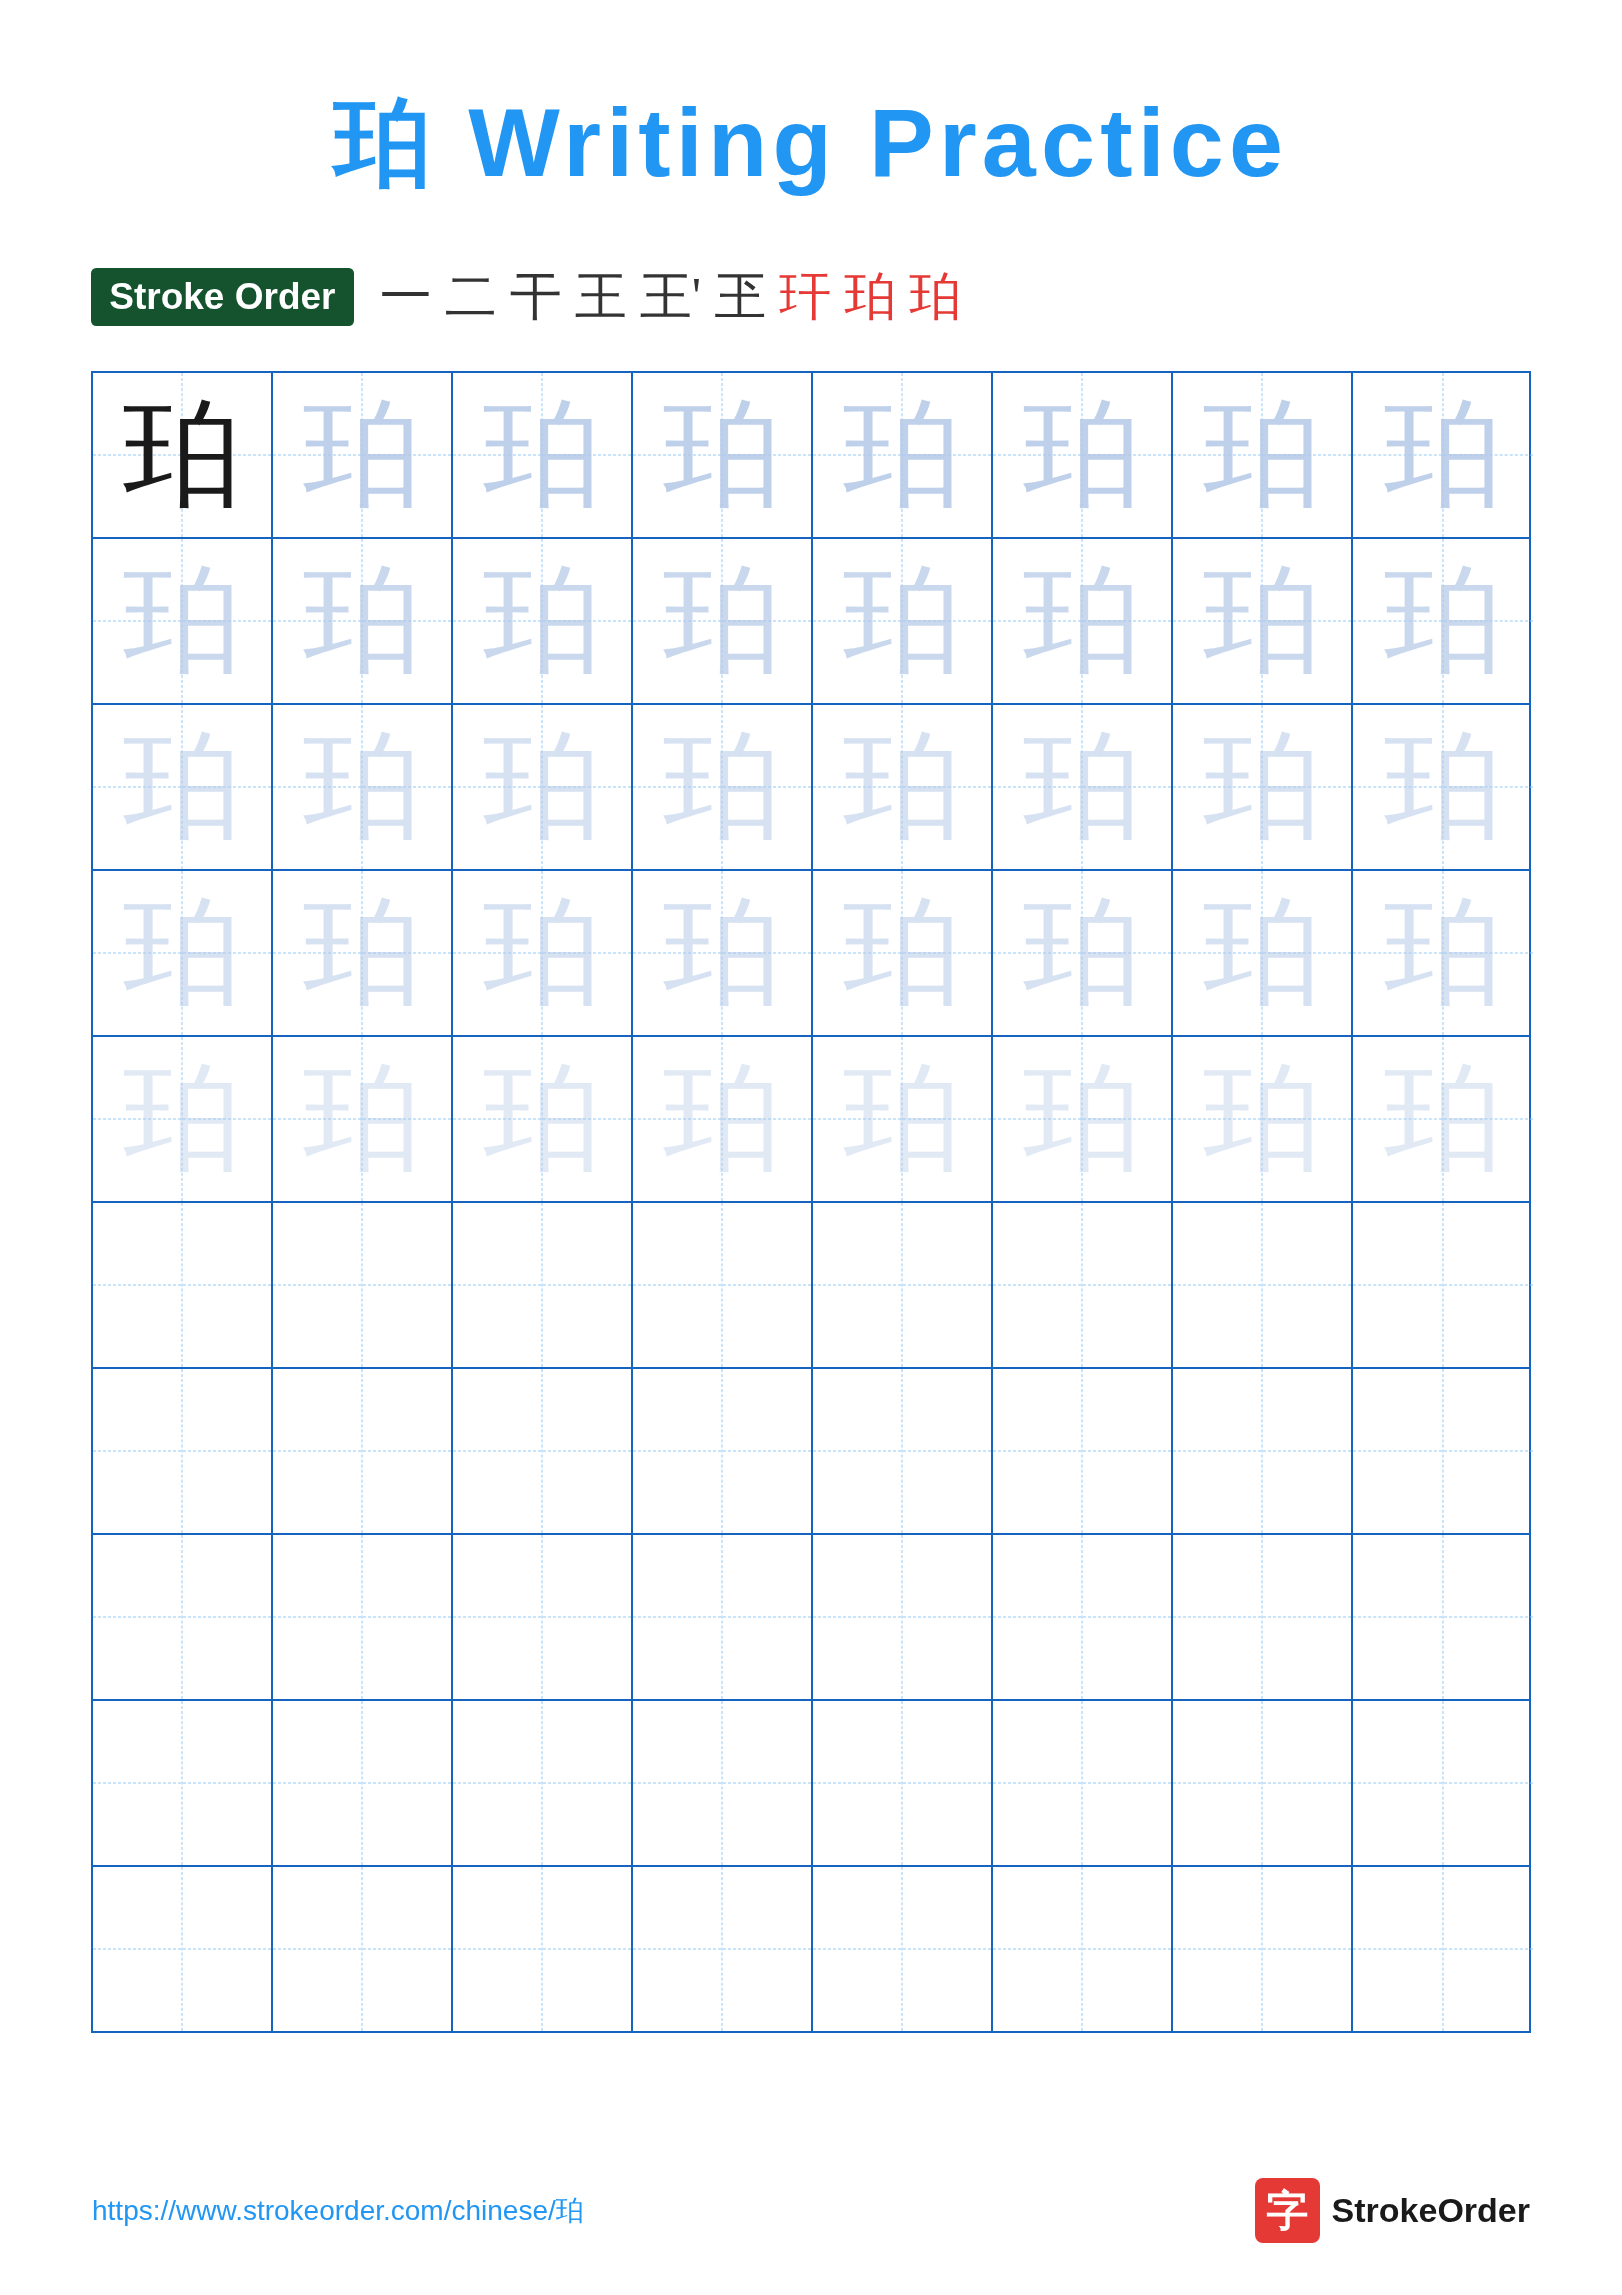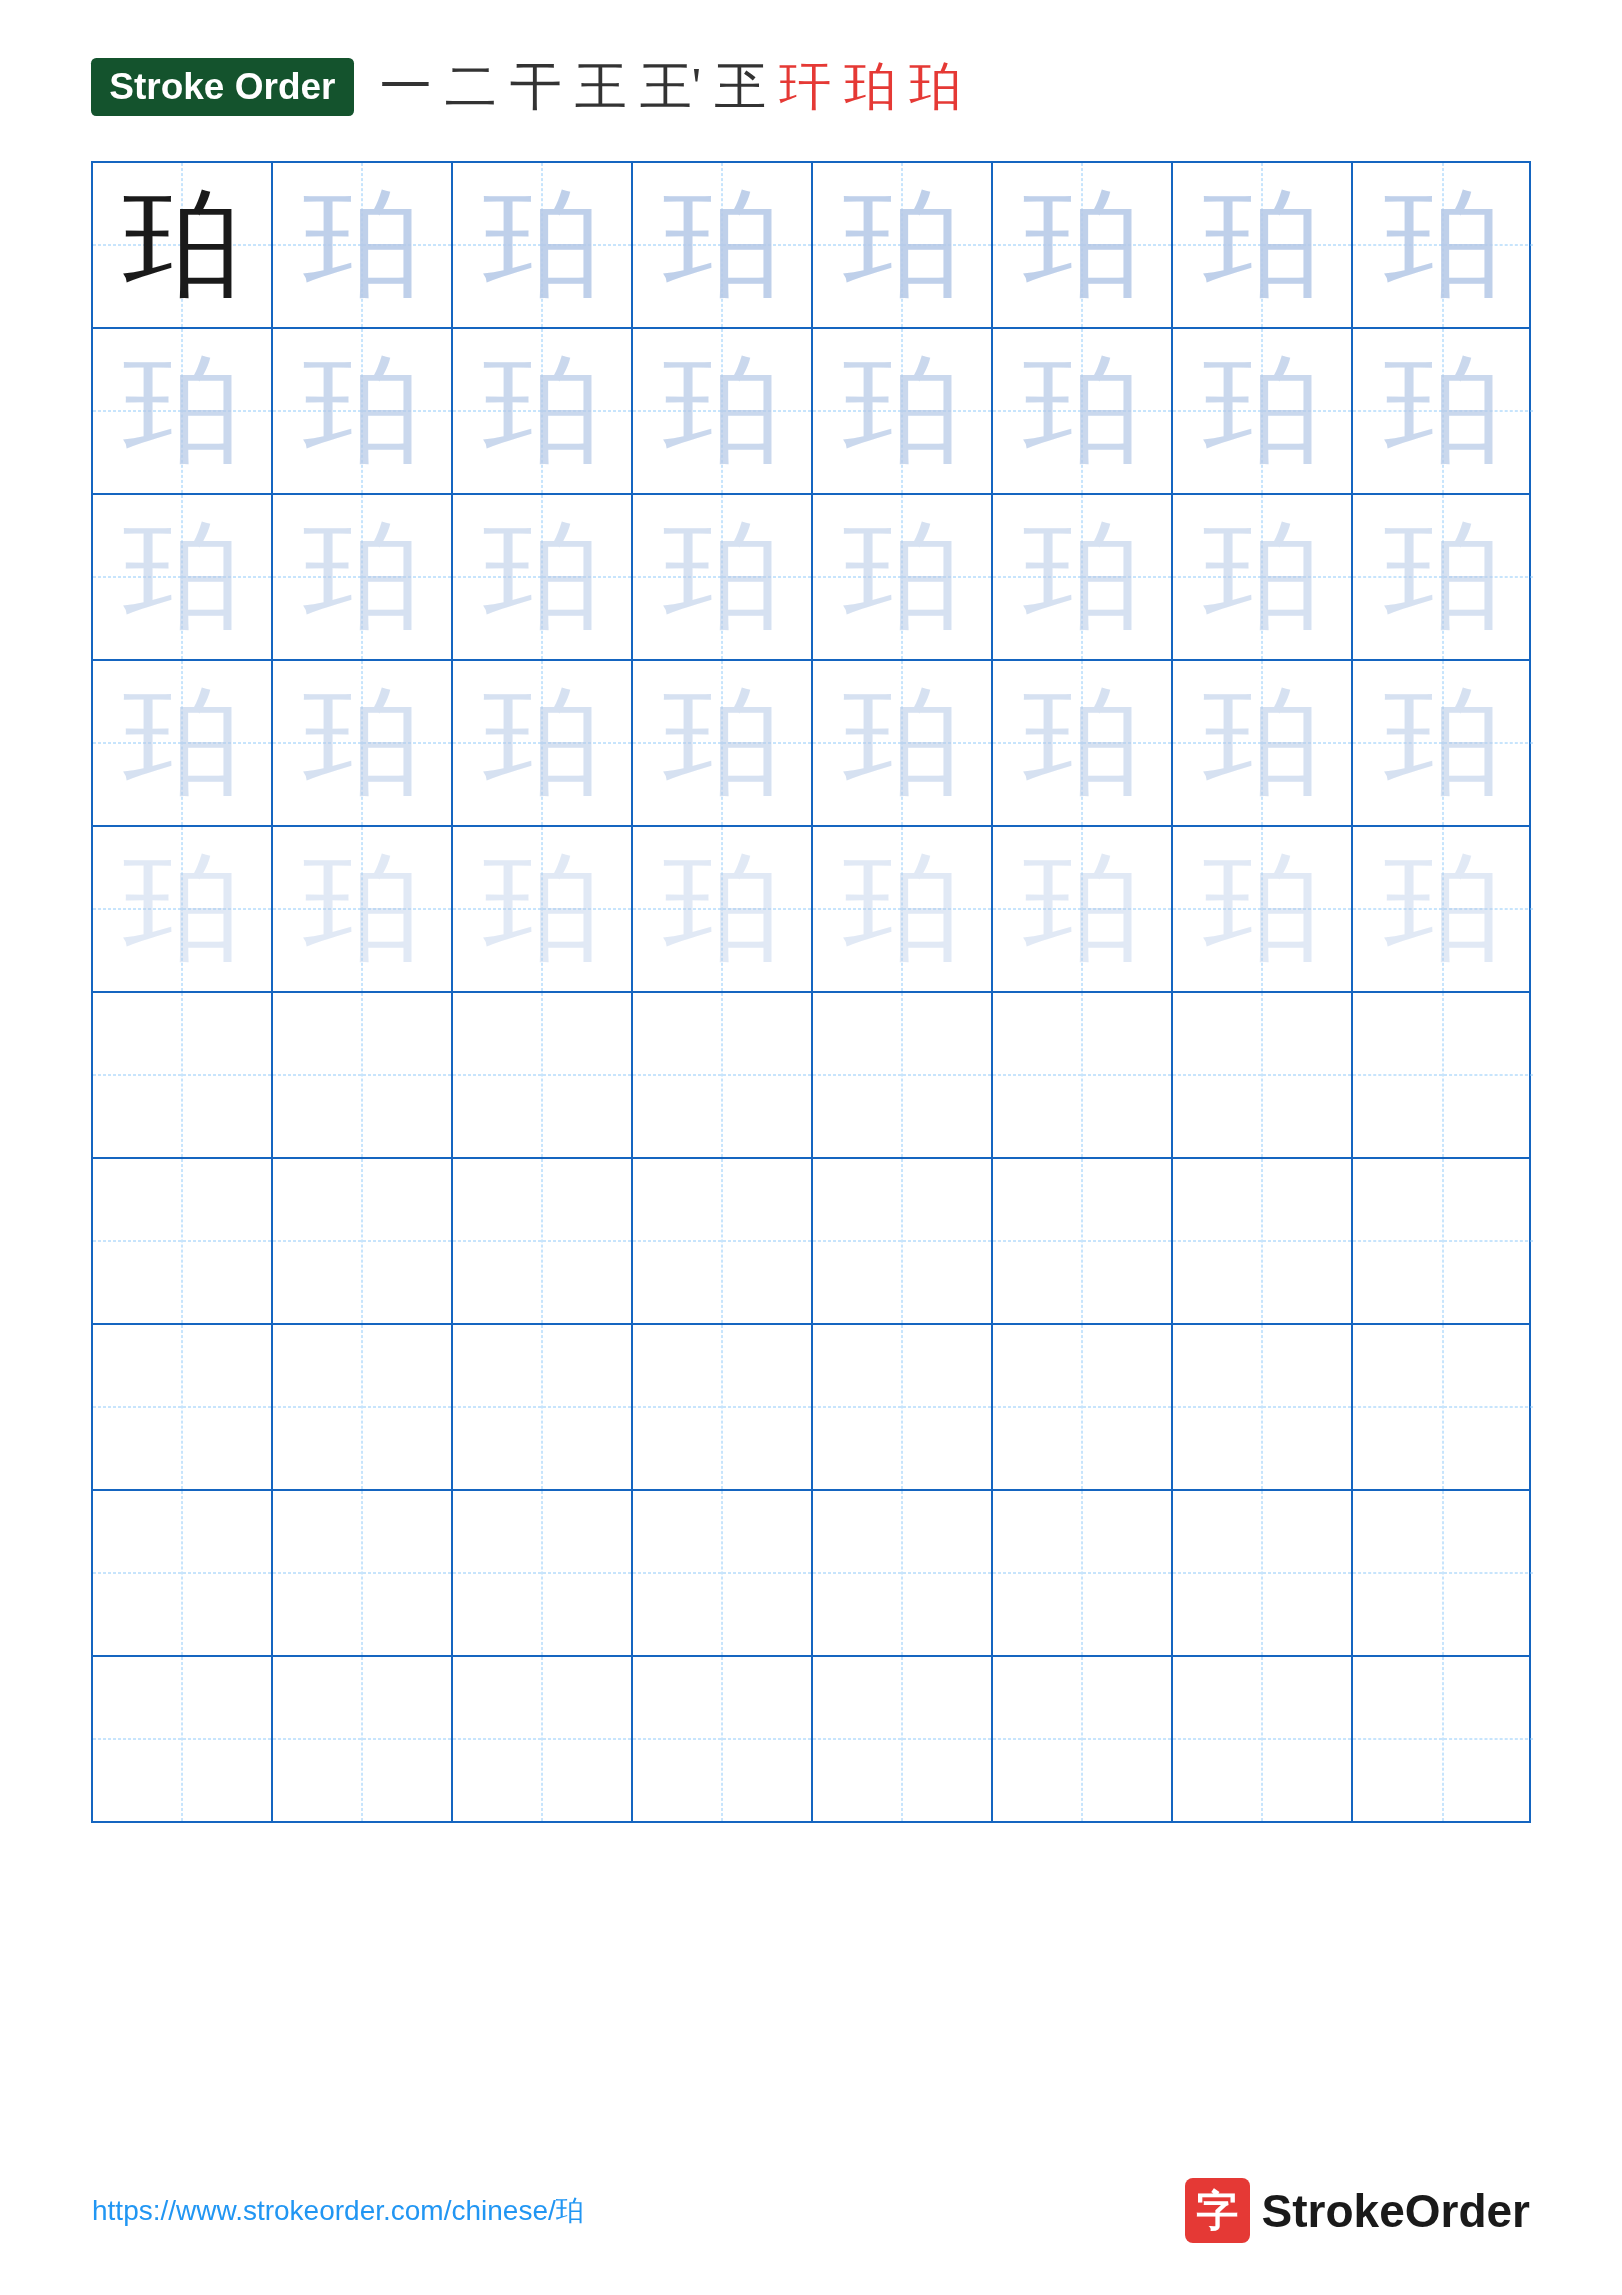--- a/index.html
+++ b/index.html
@@ -201,6 +201,7 @@
 
 <div class="page">
 
+  <h1 class="title">珀 Writing Practice</h1>
 
   <div class="stroke-order-row">
     <div class="stroke-order-badge">Stroke Order</div>

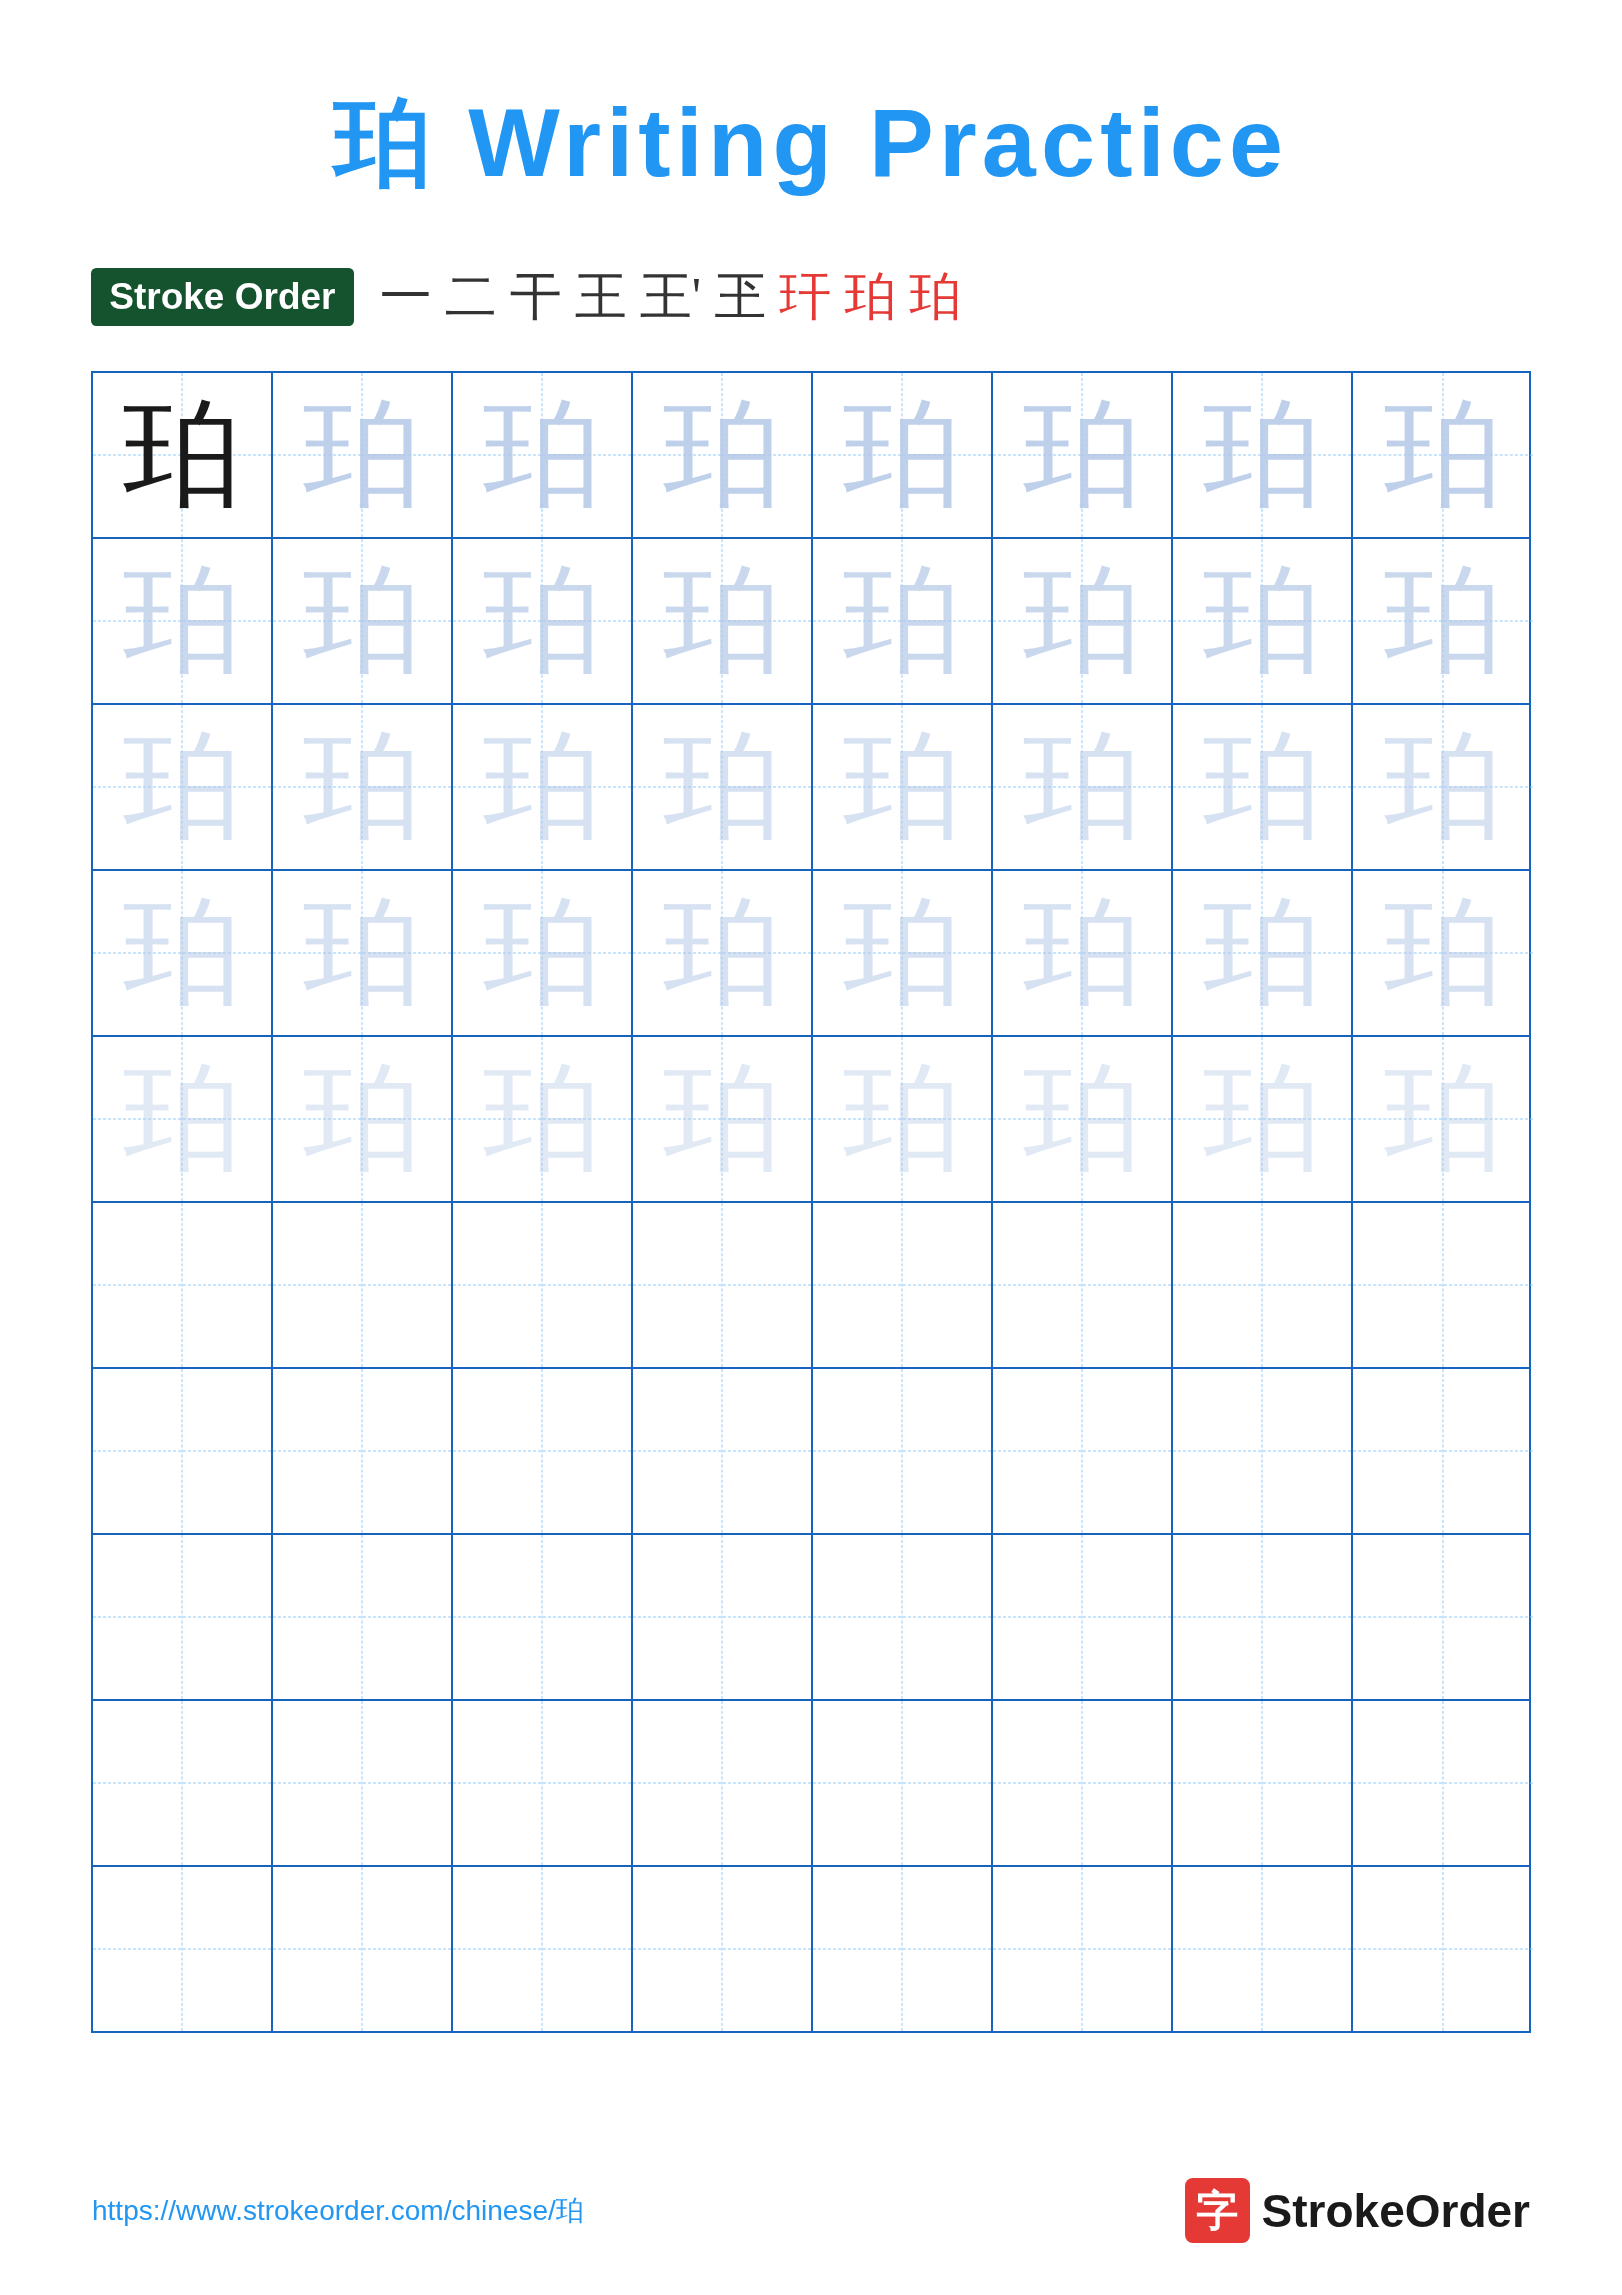--- a/index.html
+++ b/index.html
@@ -190,7 +190,7 @@
     }
 
     .brand-name {
-      font-size: 46px;
+      font-size: 34px;
       font-weight: bold;
       color: #1a1a1a;
       font-family: Arial, sans-serif;

